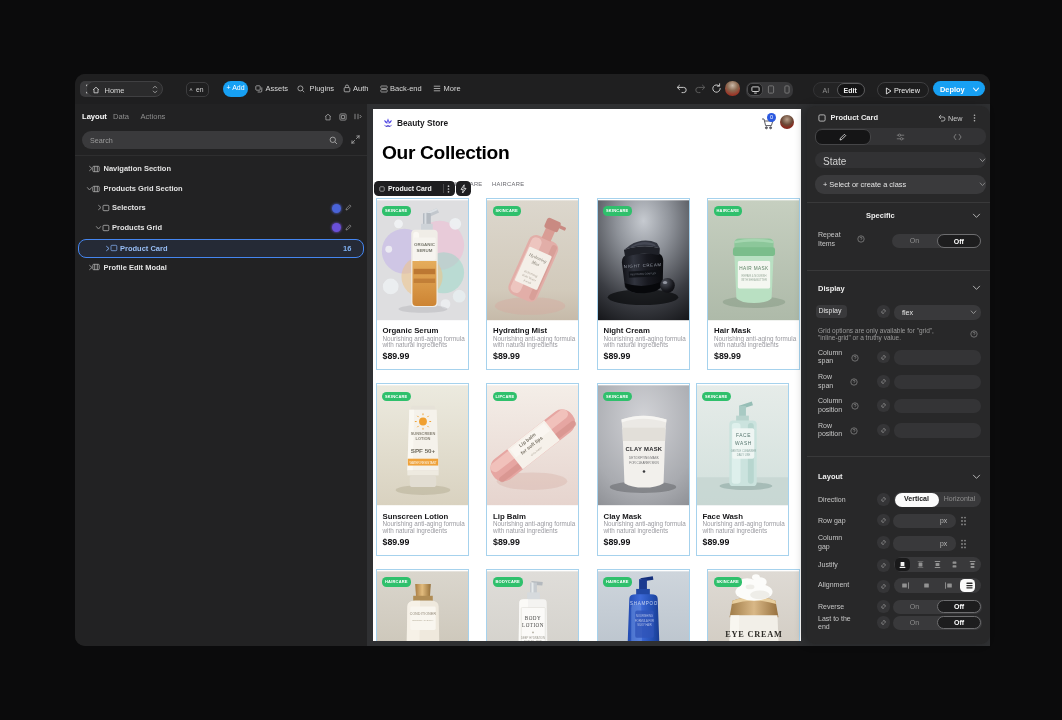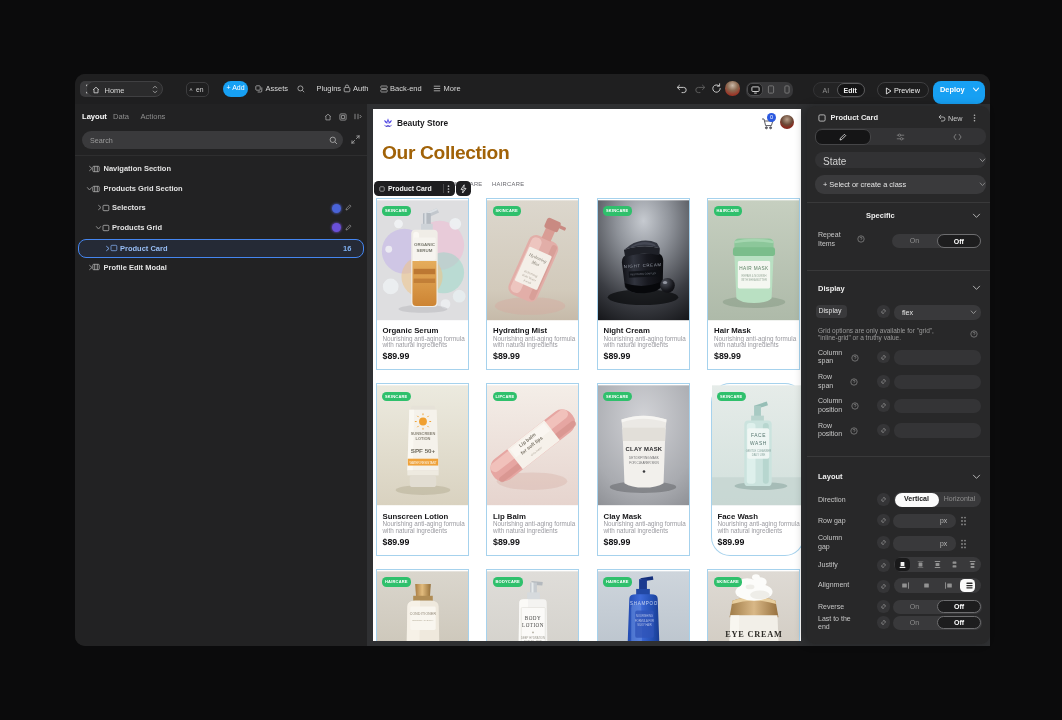--- a/index.html
+++ b/index.html
@@ -73,7 +73,7 @@
         <path d="M5.3 5.3 L7.2 7.2"></path>
       </g>
     </svg>
-  <span class="tb-txt" style="left:242px;top:10px;">Plugins</span>
+  <span class="tb-txt" style="left:235px;top:10px;">Plugins</span>
 
   <svg class="abs" style="left:268.5px;top:10px;" width="8" height="9" viewBox="0 0 8 9">
       <g stroke="#b0b0b0" stroke-width="0.85" fill="none">

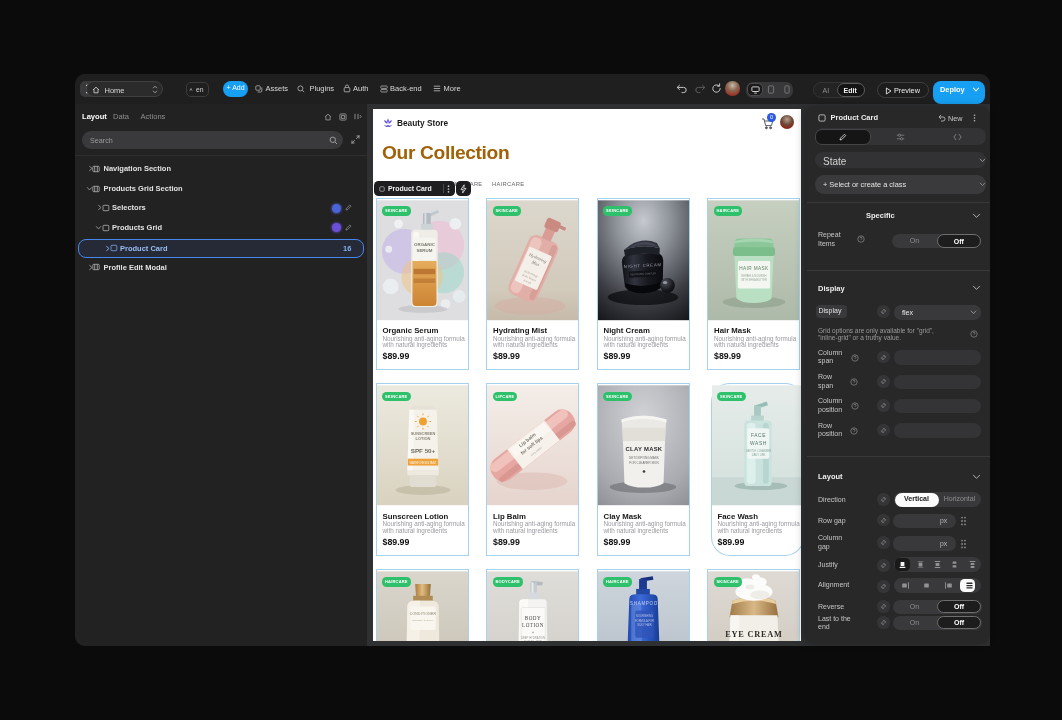--- a/index.html
+++ b/index.html
@@ -140,7 +140,7 @@
     <span class="abs" style="left:16px;top:3.8px;font-size:7.3px;color:#ececec;">Preview</span>
   </div>
 
-  <div class="abs" style="left:858px;top:7px;width:52.5px;height:23px;background:#17a0f3;border-radius:8px;">
+  <div class="abs" style="left:858px;top:7px;width:52.5px;height:15px;background:#17a0f3;border-radius:8px;">
     <span class="abs" style="left:7.5px;top:4px;font-size:7.4px;font-weight:bold;color:#fff;">Deploy</span>
     <svg class="abs" style="left:39px;top:6px;" width="8" height="6" viewBox="0 0 8 6">
         <path d="M1.5 1.2 L4 4 L6.5 1.2" stroke="#e8f4fd" stroke-width="1.1" fill="none" stroke-linecap="round" stroke-linejoin="round"></path>

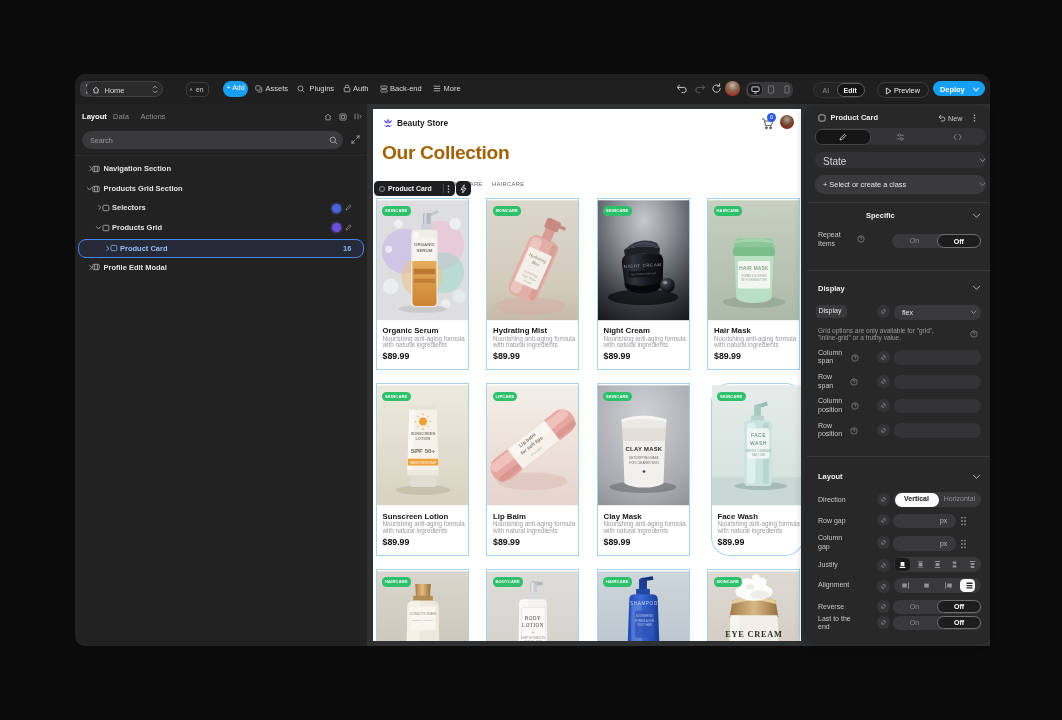--- a/index.html
+++ b/index.html
@@ -285,7 +285,7 @@
   <div class="abs" style="left:394.5px;top:4.5px;width:9px;height:9px;border-radius:50%;background:#2b59e0;color:#fff;font-size:5.5px;text-align:center;line-height:9px;">0</div>
   <div class="abs" style="left:407px;top:6px;width:14.5px;height:14.5px;border-radius:50%;background:radial-gradient(circle at 50% 32%,#b9a08c 0%,#6a4a38 45%,#8a2a1e 70%,#6e241a 100%);"></div>
 
-  <span class="abs" style="left:9.5px;top:33.5px;font-size:19.2px;font-weight:bold;letter-spacing:-0.35px;color:#a16207;">Our Collection</span>
+  <span class="abs" style="left:9.5px;top:33.5px;font-size:19.2px;font-weight:bold;letter-spacing:-0.35px;color:#000000;">Our Collection</span>
 
   <span class="tabtxt" style="left:78px;">SKINCARE</span>
   <span class="tabtxt" style="left:119.5px;">HAIRCARE</span>

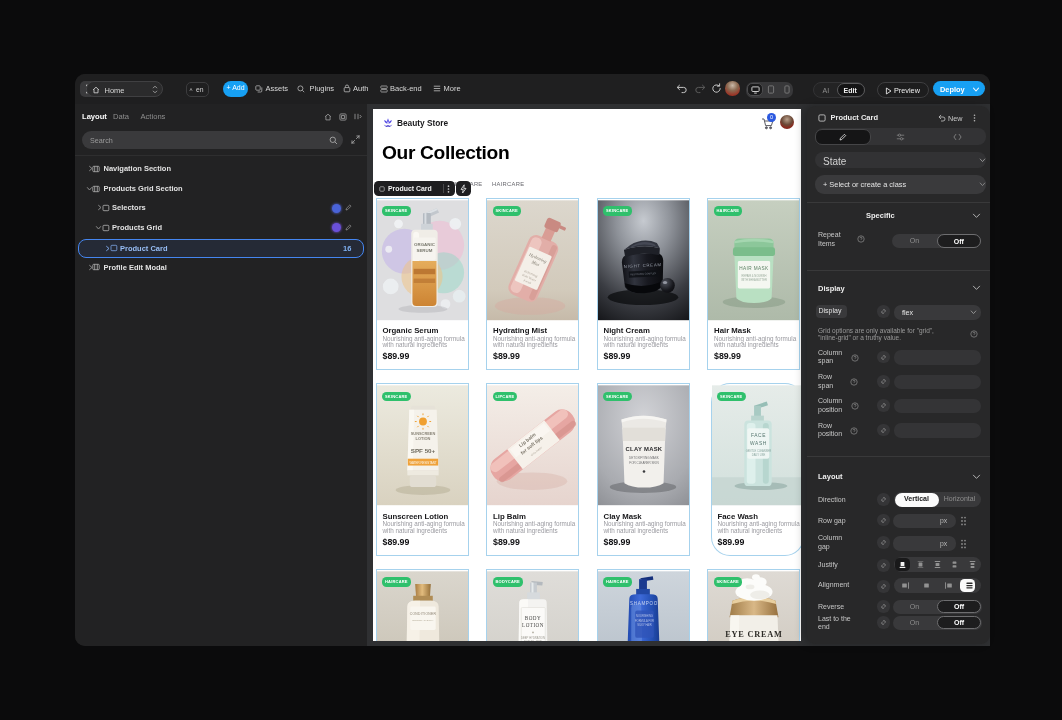--- a/index.html
+++ b/index.html
@@ -539,7 +539,7 @@
       <span class="cdesc">Nourishing anti-aging formula<br>with natural ingredients</span>
       <span class="cprice">$89.99</span>
     </div>
-<div class="card" style="left:338px;top:274.5px;border-radius:19px;">
+<div class="card" style="left:323px;top:274.5px;">
       <div class="cimg">
         <svg width="91" height="122.5" viewBox="0 0 93 122.5">
           <defs>

